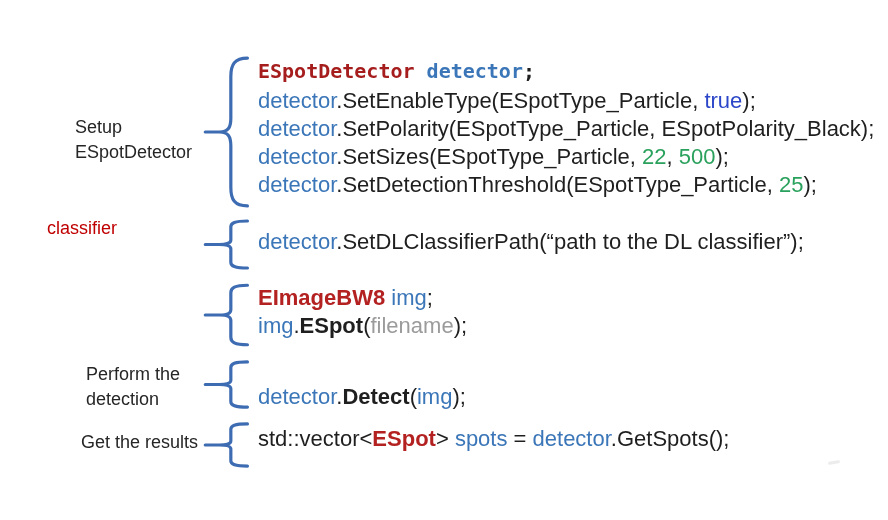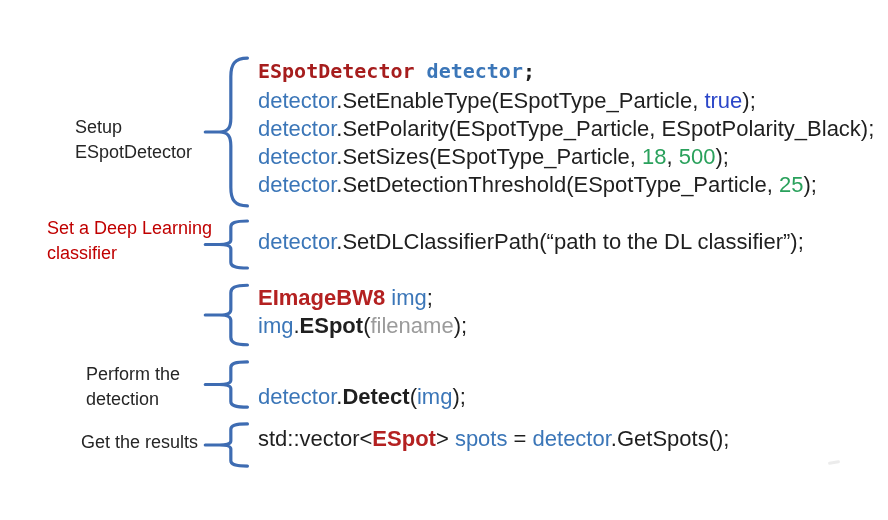--- a/index.html
+++ b/index.html
@@ -110,7 +110,7 @@
   <div class="code-line mono" style="top:59px;"><span class="tok-type">ESpotDetector</span><span class="tok-plain"> </span><span class="tok-var">detector</span><span class="tok-plain">;</span></div>
   <div class="code-line" style="top:89px;"><span class="tok-var">detector</span><span class="tok-plain">.SetEnableType(ESpotType_Particle, </span><span class="tok-kw">true</span><span class="tok-plain">);</span></div>
   <div class="code-line" style="top:117px;"><span class="tok-var">detector</span><span class="tok-plain">.SetPolarity(ESpotType_Particle, ESpotPolarity_Black);</span></div>
-  <div class="code-line" style="top:145px;"><span class="tok-var">detector</span><span class="tok-plain">.SetSizes(ESpotType_Particle, </span><span class="tok-num">18</span><span class="tok-plain">, </span><span class="tok-num">500</span><span class="tok-plain">);</span></div>
+  <div class="code-line" style="top:145px;"><span class="tok-var">detector</span><span class="tok-plain">.SetSizes(ESpotType_Particle, </span><span class="tok-num">22</span><span class="tok-plain">, </span><span class="tok-num">500</span><span class="tok-plain">);</span></div>
   <div class="code-line" style="top:173px;"><span class="tok-var">detector</span><span class="tok-plain">.SetDetectionThreshold(ESpotType_Particle, </span><span class="tok-num">25</span><span class="tok-plain">);</span></div>
   <div class="code-line" style="top:230px;"><span class="tok-var">detector</span><span class="tok-plain">.SetDLClassifierPath(“path to the DL classifier”);</span></div>
   <div class="code-line" style="top:286px;"><span class="tok-type2">EImageBW8</span><span class="tok-plain"> </span><span class="tok-var">img</span><span class="tok-plain">;</span></div>

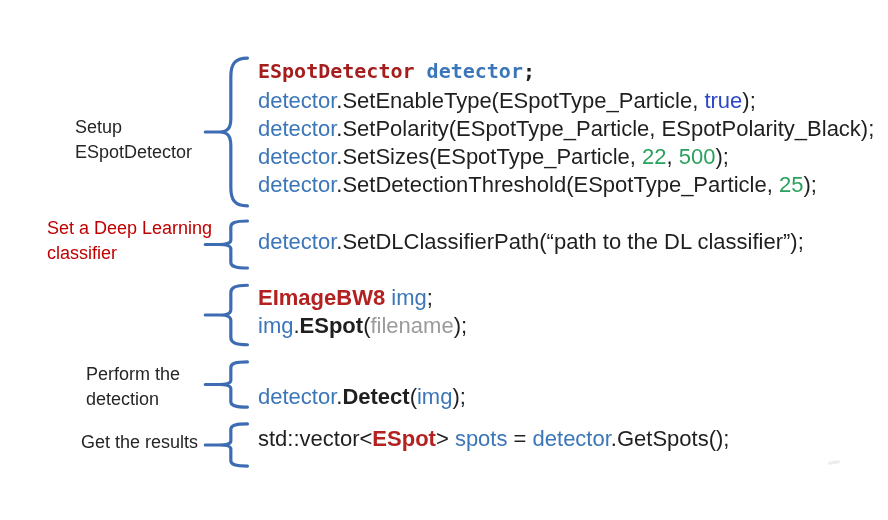--- a/index.html
+++ b/index.html
@@ -80,7 +80,6 @@
       <div>ESpotDetector</div>
     </div>
   <div class="label red" style="left:47px;top:216px;">
-      <div>Set a Deep Learning</div>
       <div>classifier</div>
     </div>
   <div class="label" style="left:86px;top:362px;">

